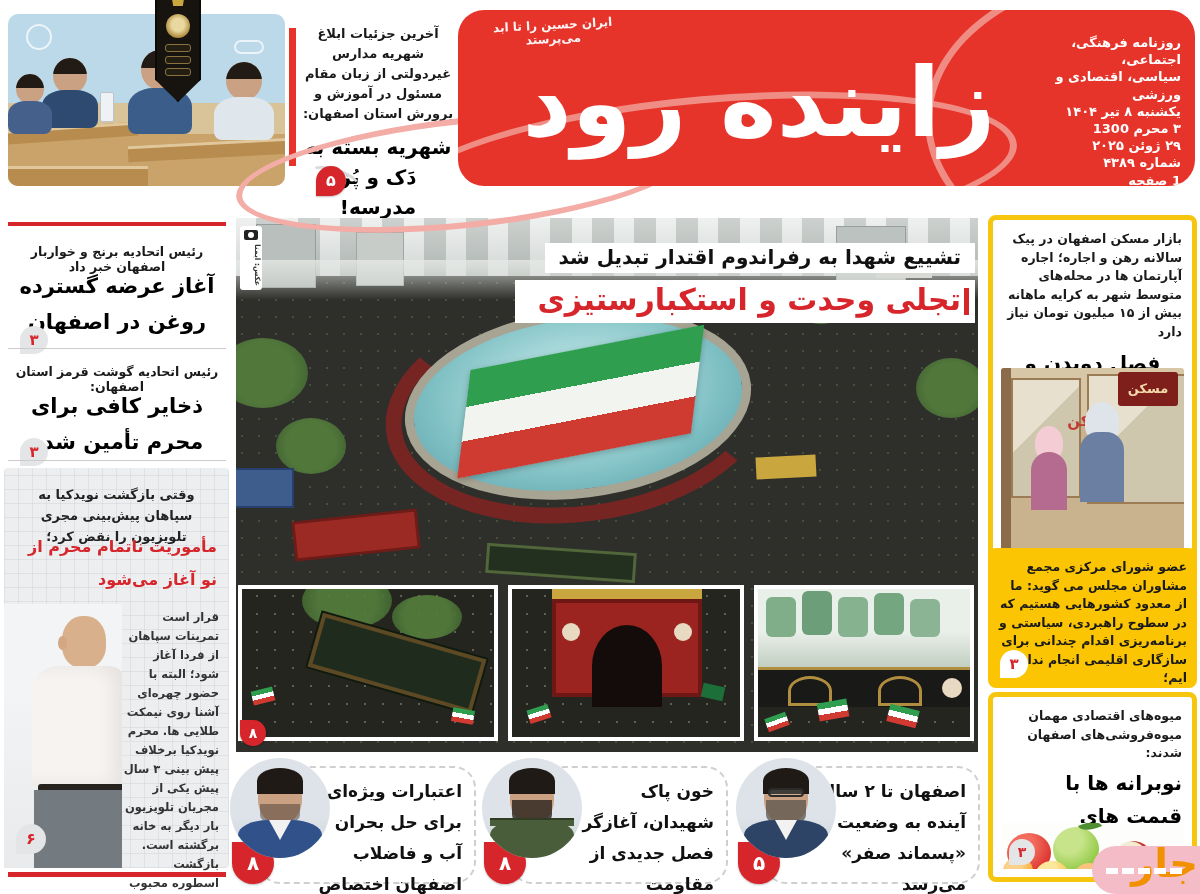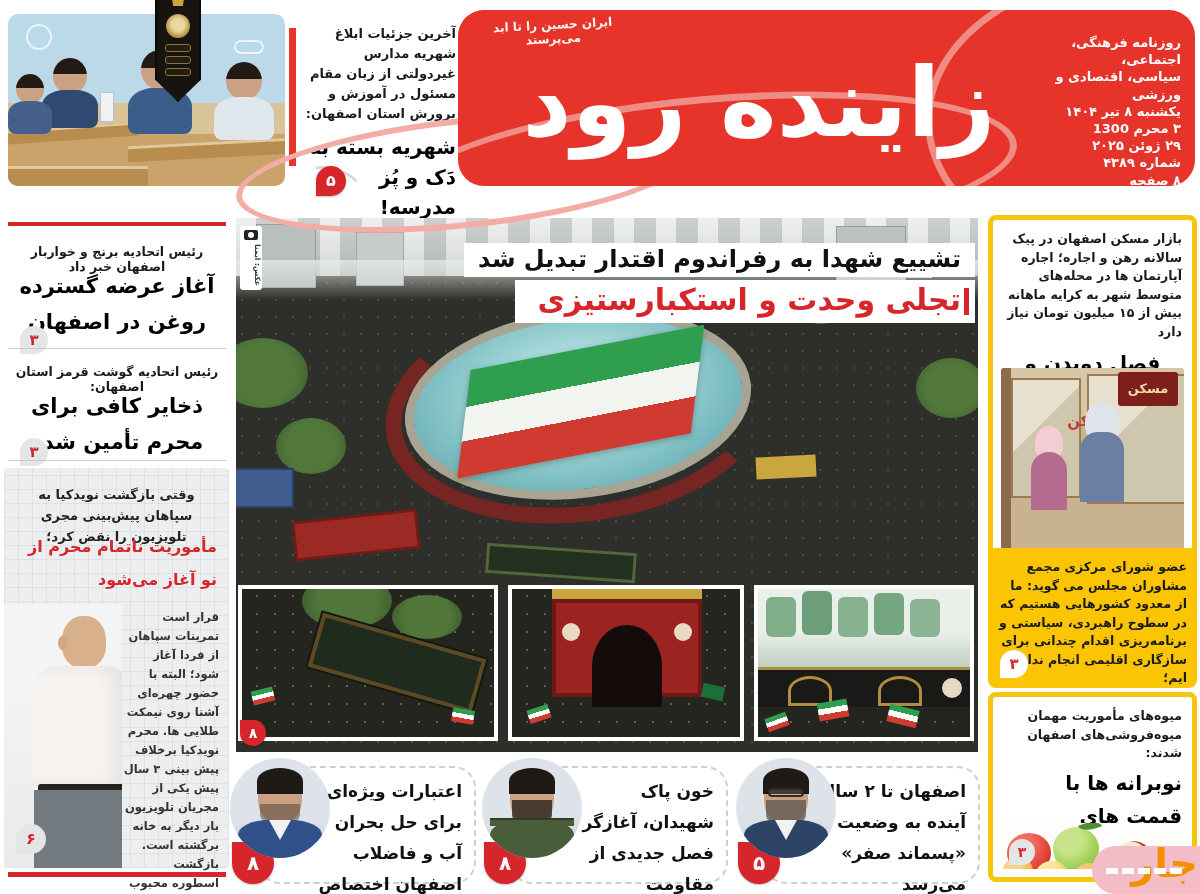--- a/index.html
+++ b/index.html
@@ -47,7 +47,7 @@
   #milk { position:absolute; left:92px; top:78px; width:14px; height:30px; background:#eef2f5;
           border:1px solid #b9c4cc; border-radius:2px; }
   #top-story-bar { position:absolute; left:289px; top:28px; width:7px; height:138px; background:#e6342b; }
-  #top-story { position:absolute; left:300px; top:24px; width:156px; }
+  #top-story { position:absolute; left:300px; top:24px; width:156px; text-align:center; }
   #top-story .k { font-size:13px; font-weight:bold; color:#1a1a1a; line-height:20px; }
   #top-story .h { margin-top:8px; font-size:20px; font-weight:bold; color:#000; line-height:30px; }
 

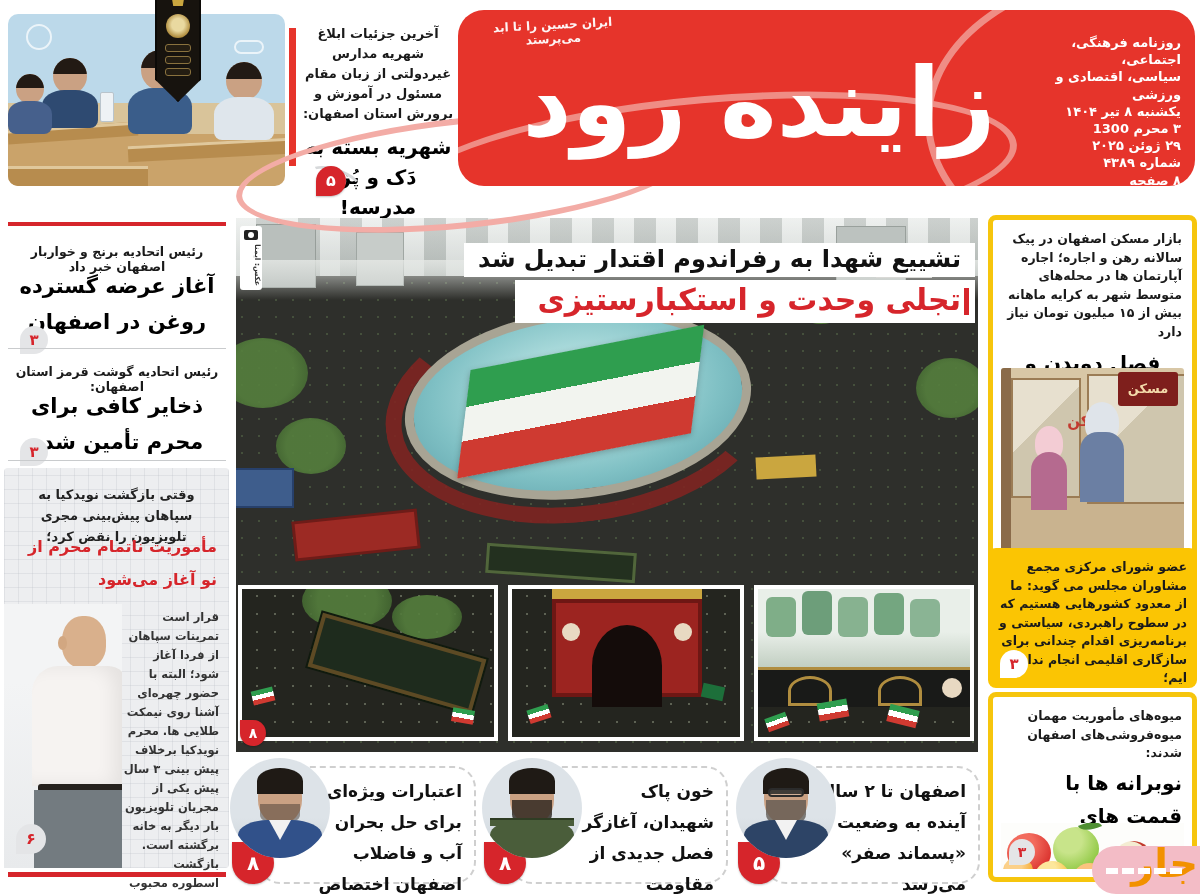--- a/index.html
+++ b/index.html
@@ -215,7 +215,7 @@
       <div>۳ محرم 1300</div>
       <div>۲۹ ژوئن ۲۰۲۵</div>
       <div>شماره ۴۳۸۹</div>
-      <div>۸ صفحه</div>
+      <div>1 صفحه</div>
 
     </div>
   </div>

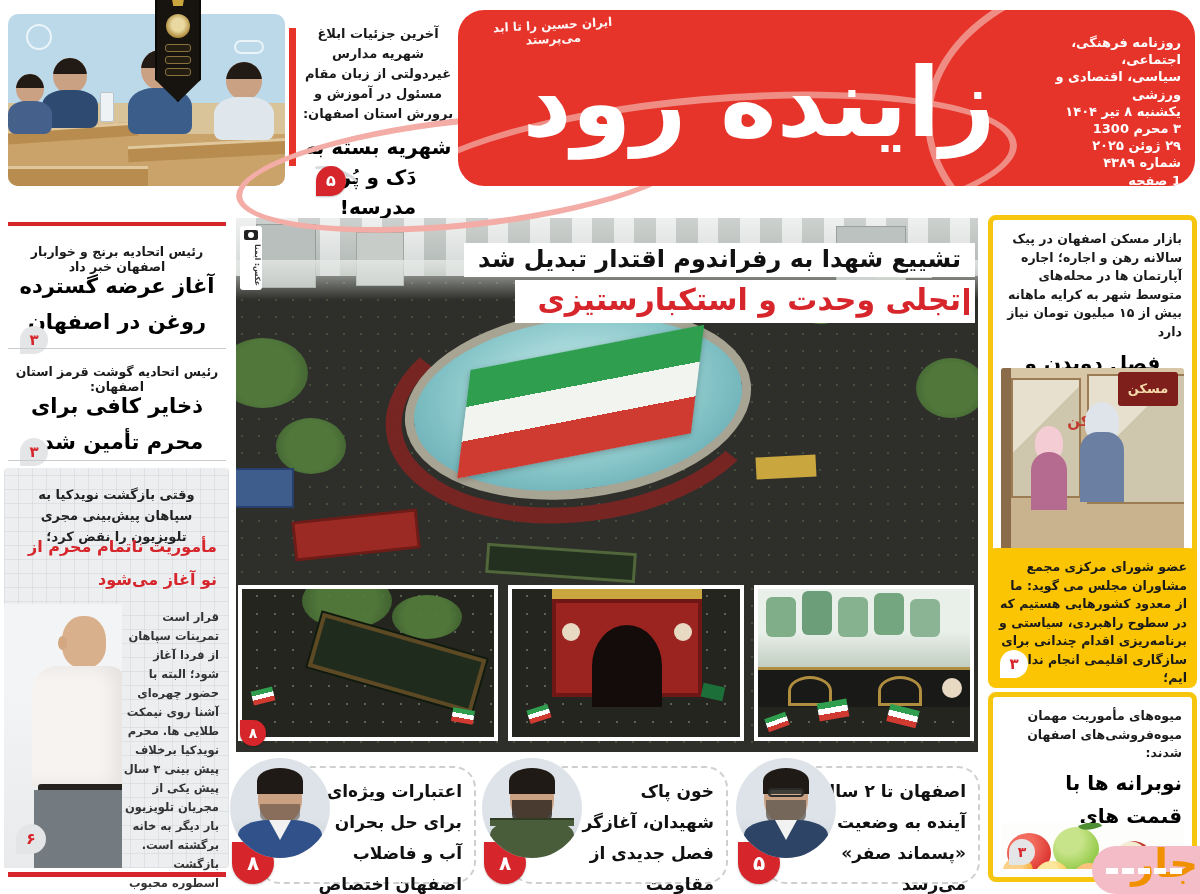--- a/index.html
+++ b/index.html
@@ -123,7 +123,7 @@
   #credit-tab .txt { position:absolute; left:0; top:16px; width:22px; height:46px; writing-mode:vertical-rl;
       font-size:7.5px; color:#333; text-align:center; font-weight:bold; }
   #main-kicker { position:absolute; right:3px; top:25px; background:#fff; padding:2px 14px 4px;
-      font-size:24px; font-weight:bold; color:#111; z-index:6; }
+      font-size:20px; font-weight:bold; color:#111; z-index:6; }
   #main-headline { position:absolute; right:3px; top:62px; background:#fff; padding:2px 14px 6px 22px;
       font-size:30px; font-weight:bold; color:#d6252b; z-index:6; }
   #main-headline::before { content:""; position:absolute; right:6px; top:8px; bottom:8px; width:5px; background:#d6252b; }

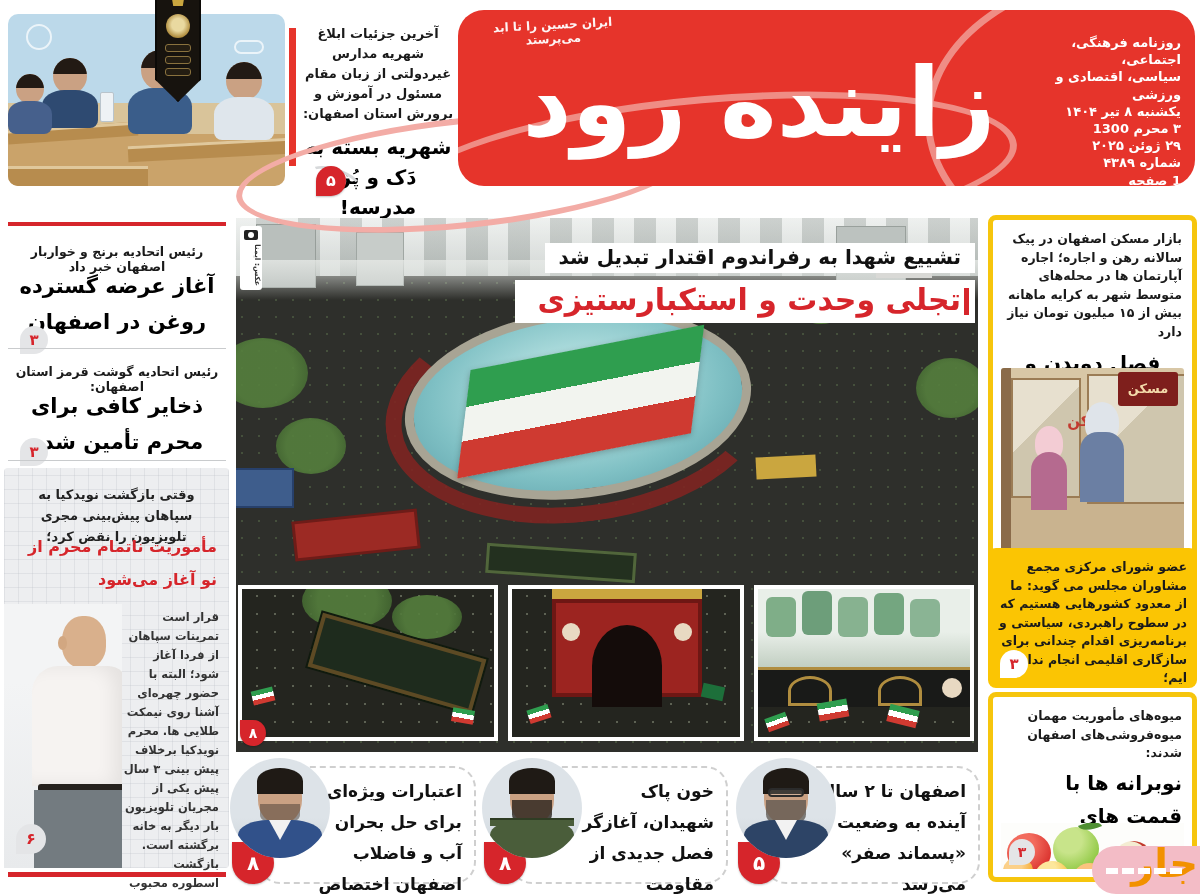--- a/index.html
+++ b/index.html
@@ -429,7 +429,7 @@
   </div>
 
   <div class="ybox" style="top:692px;height:190px;">
-    <div class="k">میوه‌های مأموریت مهمان میوه‌فروشی‌های اصفهان شدند:</div>
+    <div class="k">میوه‌های اقتصادی مهمان میوه‌فروشی‌های اصفهان شدند:</div>
     <div class="h" style="padding-top:0;">نوبرانه ها با قیمت های نوبرانه!</div>
     <div id="fruit-photo">
       <div class="fruit" style="left:6px;top:10px;width:44px;height:40px;background:radial-gradient(circle at 35% 30%,#f26b5d 0 30%,#d92f2b 80%);"></div>

